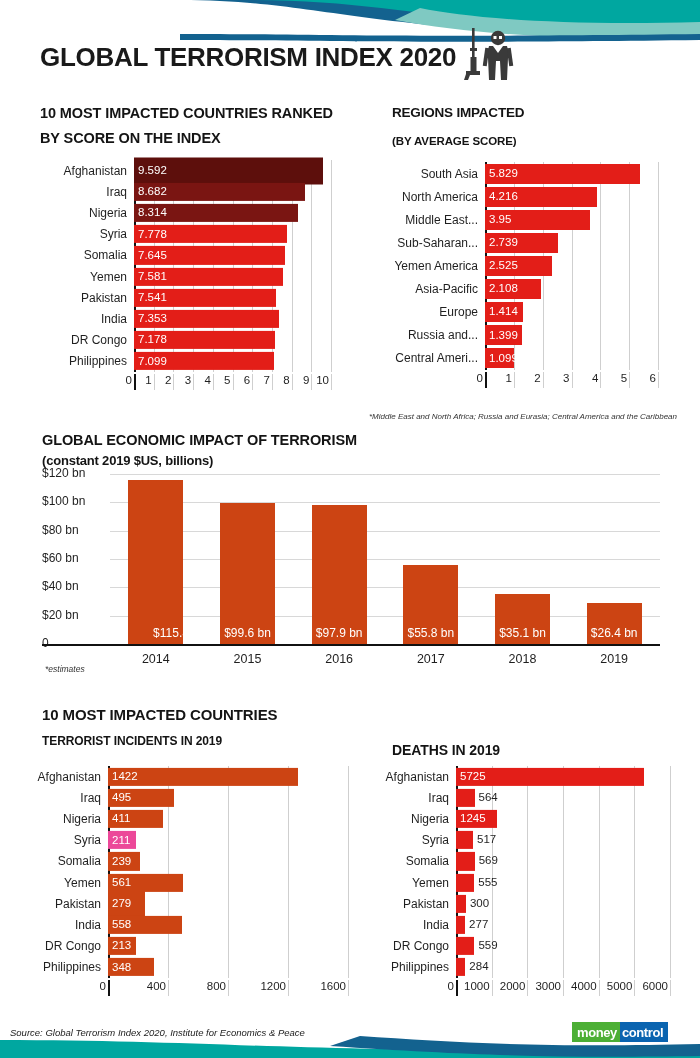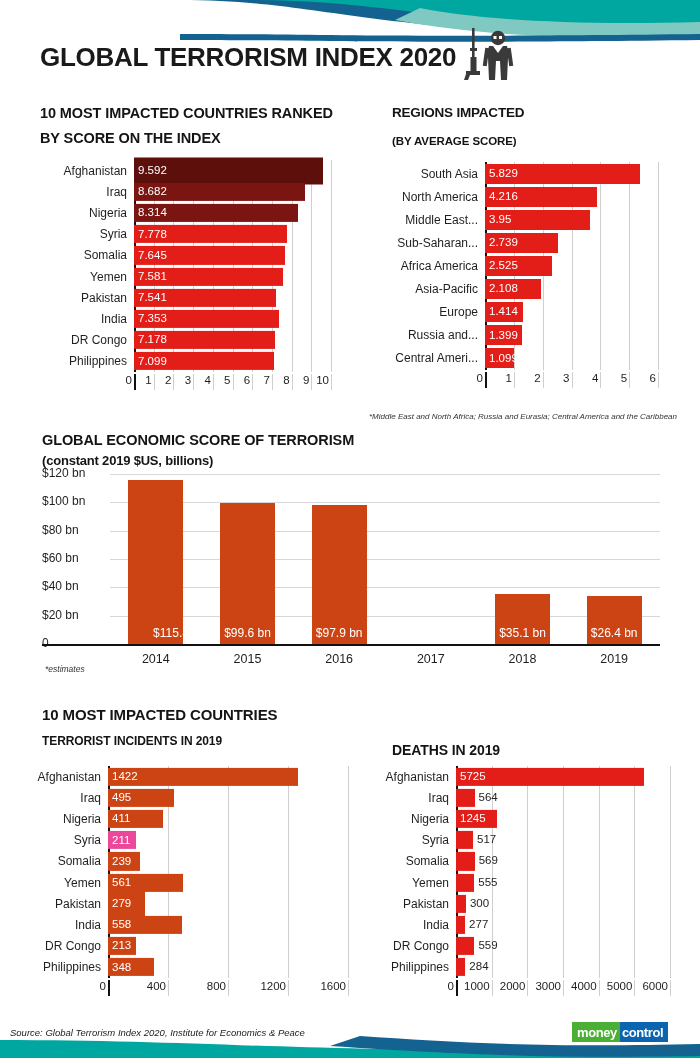--- a/index.html
+++ b/index.html
@@ -303,7 +303,7 @@
         </div>
       </div>
       <div class="hbar-row" style="height: 23.1111px;">
-        <div class="hbar-label" style="width: 97px;">Africa America</div>
+        <div class="hbar-label" style="width: 97px;">Yemen America</div>
         <div class="hbar-track">
           <div class="hbar-fill" style="width: 67.2038px; height: 20px; background: rgb(227, 30, 24);">
             <div class="hbar-val">2.525</div>

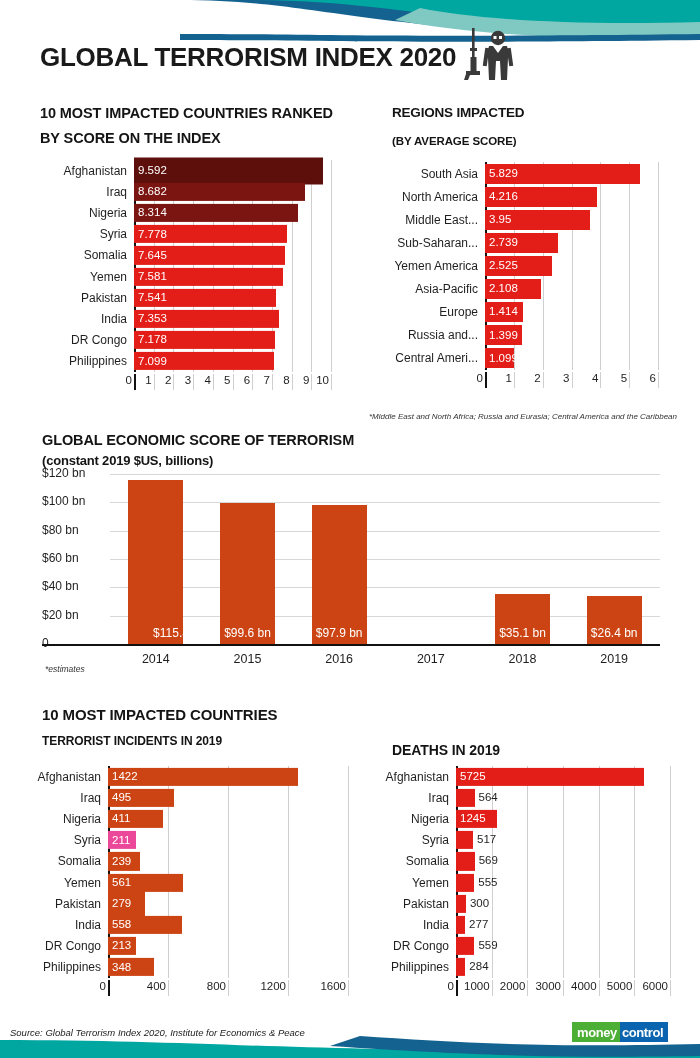--- a/index.html
+++ b/index.html
@@ -364,7 +364,7 @@
 
   <div class="footnote" style="position:absolute;left:369px;top:412px;">*Middle East and North Africa;  Russia and Eurasia; Central America and the Caribbean</div>
 
-  <div class="sec-title" style="position:absolute;left:42px;top:429px;">GLOBAL ECONOMIC SCORE OF TERRORISM</div>
+  <div class="sec-title" style="position:absolute;left:42px;top:429px;">GLOBAL ECONOMIC IMPACT OF TERRORISM</div>
   <div class="sec-sub-reg" style="position:absolute;left:42px;top:451px;font-size:13px;">(constant 2019 $US, billions)</div>
 
   <div id="chart-economic" class="col-chart" style="left:42px; top:474px; width:618px; height:170px;">

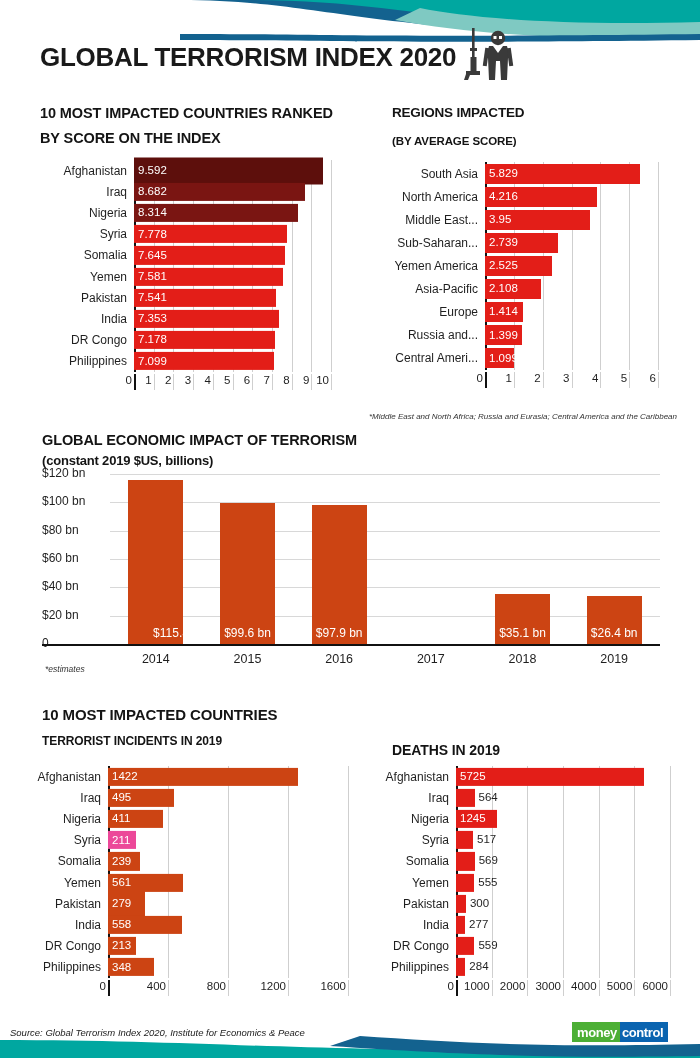--- a/index.html
+++ b/index.html
@@ -393,6 +393,9 @@
         <div class="col-bar-val">$97.9 bn</div>
       </div>
       <div class="col-xlabel" style="left: 251.333px; width: 91.6667px; top: 178px;">2016</div>
+      <div class="col-bar" style="left: 361.333px; width: 55px; height: 79.05px; background: rgb(204, 68, 19);">
+        <div class="col-bar-val">$55.8 bn</div>
+      </div>
       <div class="col-xlabel" style="left: 343px; width: 91.6667px; top: 178px;">2017</div>
       <div class="col-bar" style="left: 453px; width: 55px; height: 49.725px; background: rgb(204, 68, 19);">
         <div class="col-bar-val">$35.1 bn</div>

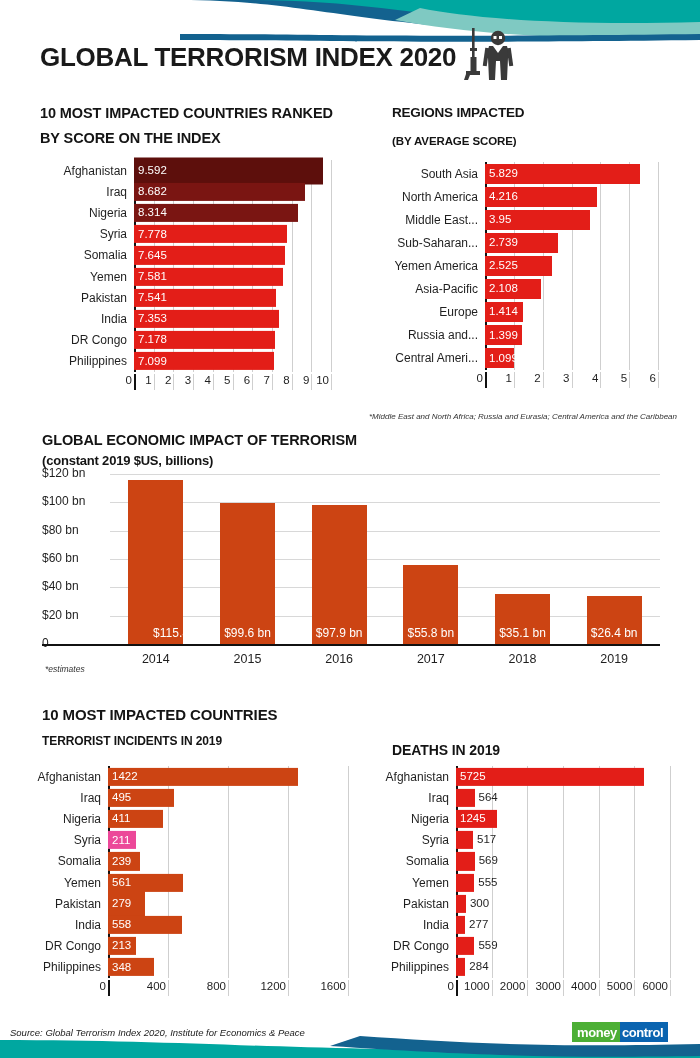--- a/index.html
+++ b/index.html
@@ -401,7 +401,7 @@
         <div class="col-bar-val">$35.1 bn</div>
       </div>
       <div class="col-xlabel" style="left: 434.667px; width: 91.6667px; top: 178px;">2018</div>
-      <div class="col-bar" style="left: 544.667px; width: 55px; height: 48px; background: rgb(204, 68, 19);">
+      <div class="col-bar" style="left: 544.667px; width: 55px; height: 41px; background: rgb(204, 68, 19);">
         <div class="col-bar-val">$26.4 bn</div>
       </div>
       <div class="col-xlabel" style="left: 526.333px; width: 91.6667px; top: 178px;">2019</div>

